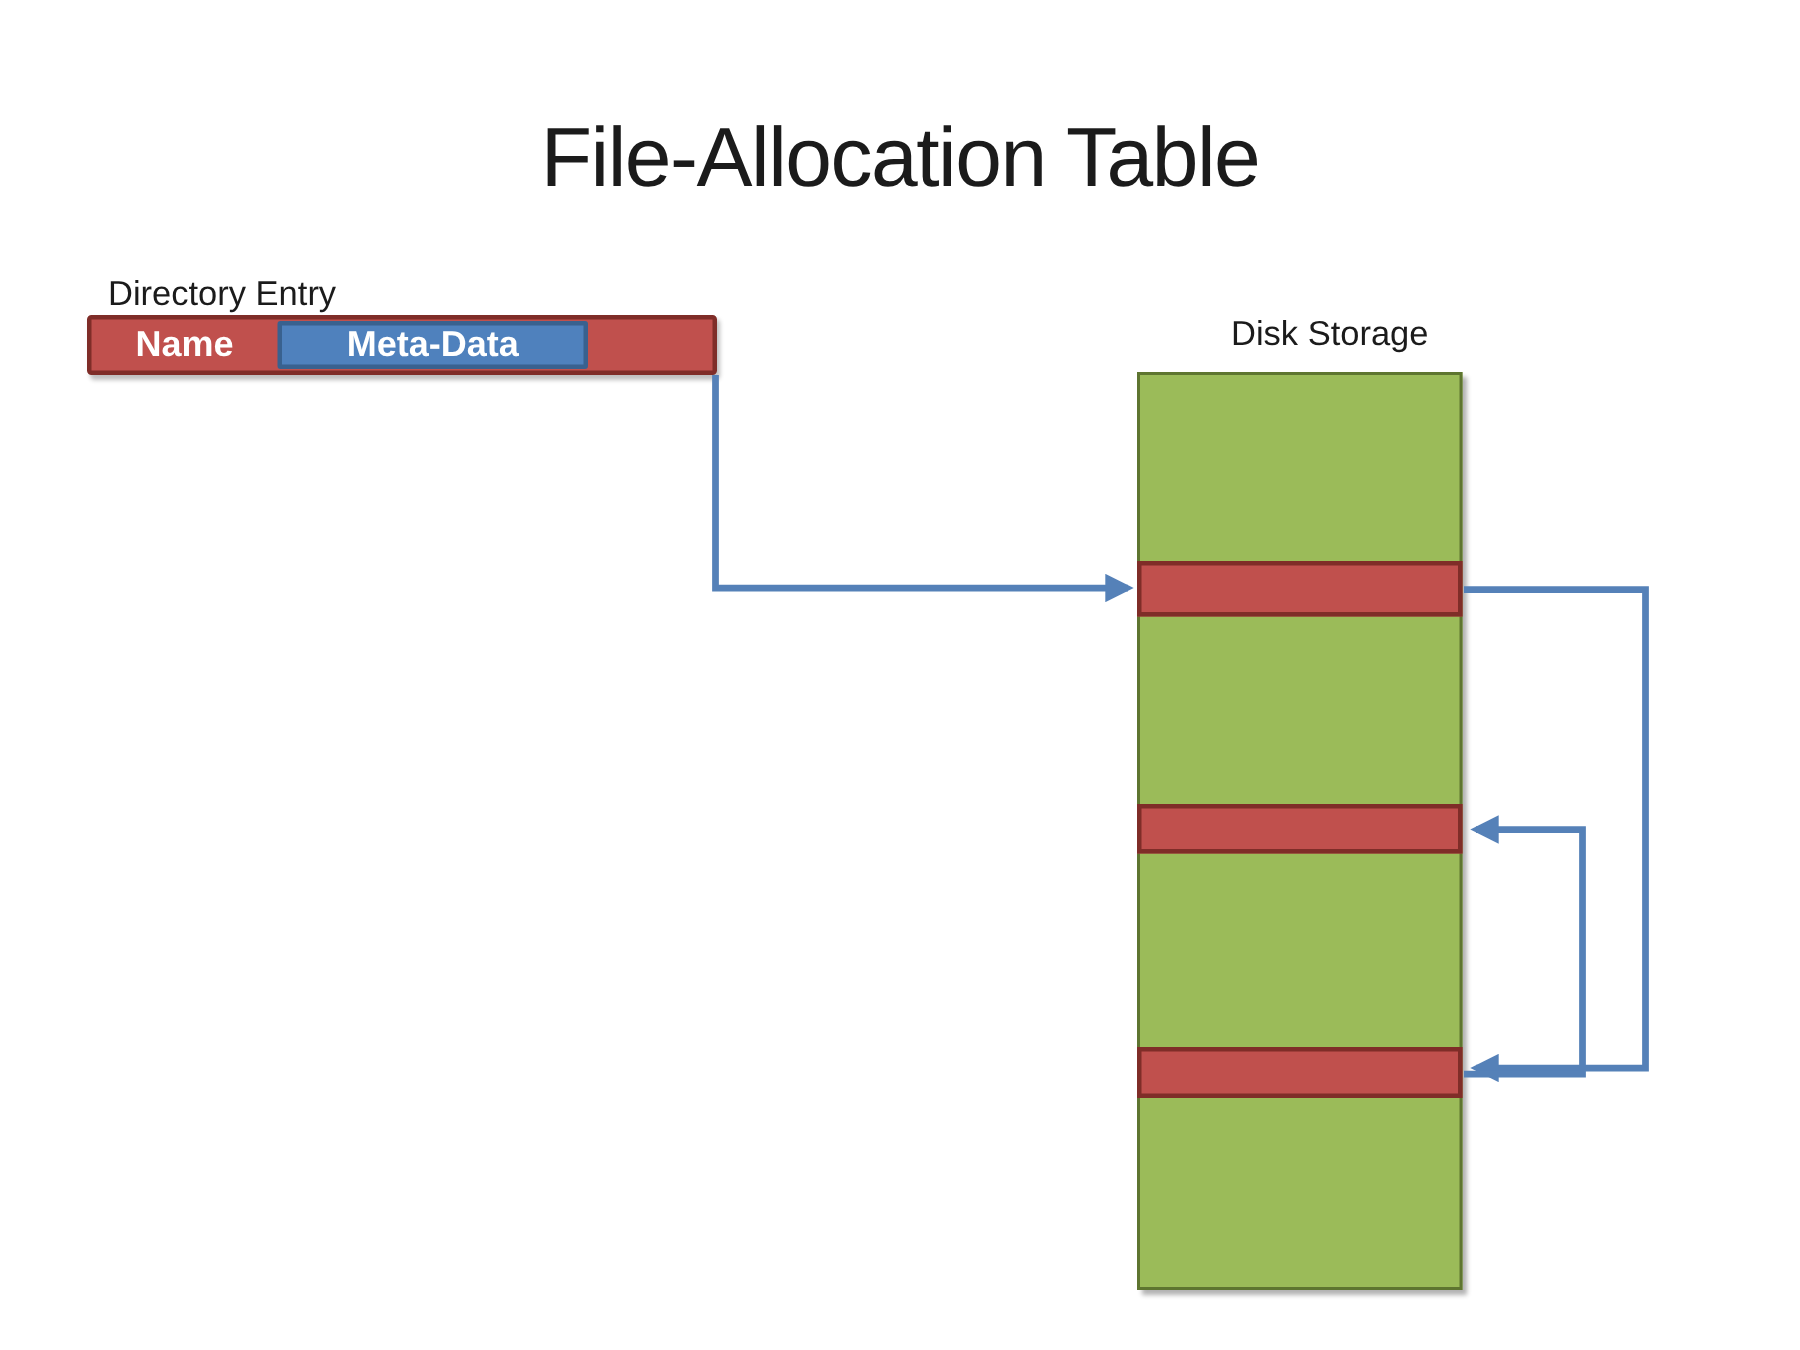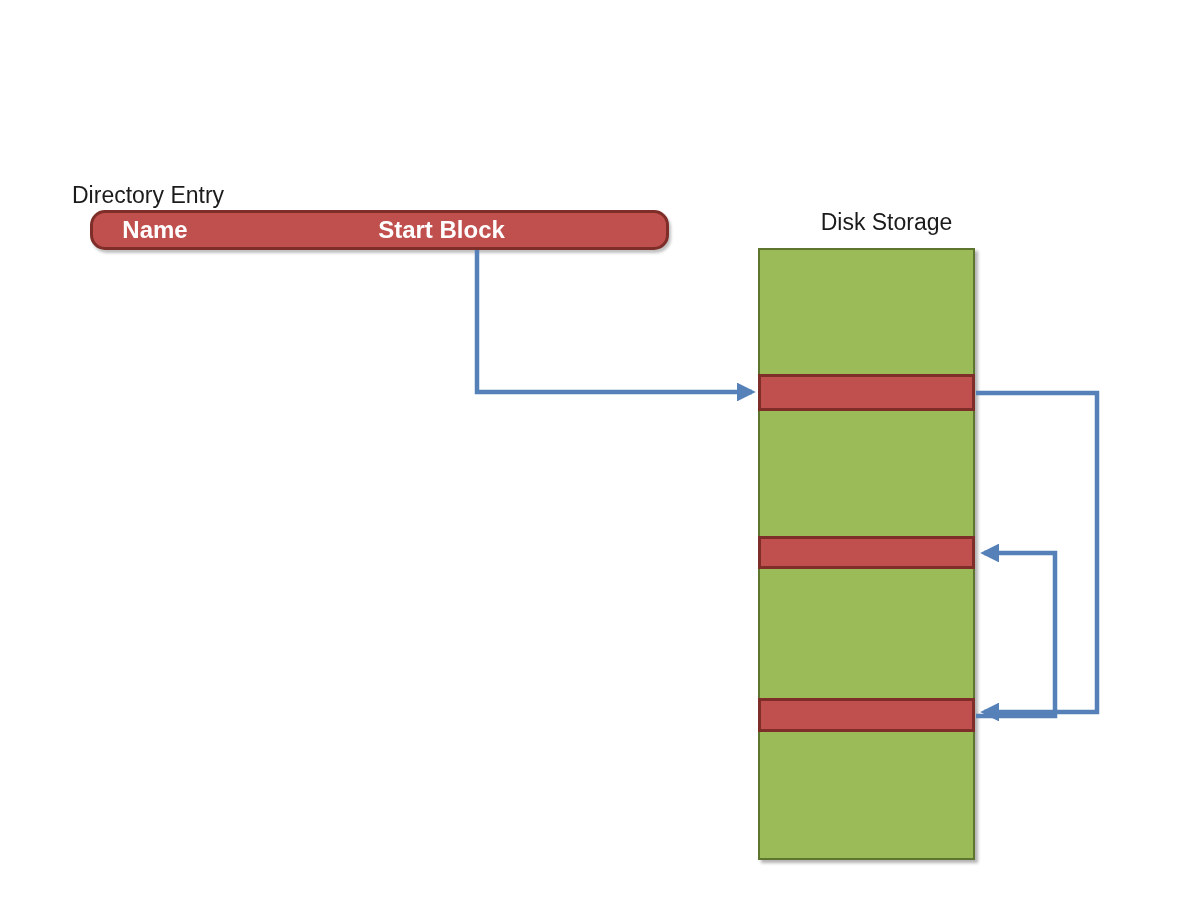--- a/index.html
+++ b/index.html
@@ -117,6 +117,7 @@
 
 <div class="slide">
 
+  <div class="title">File-Allocation Table</div>
 
   <div class="dir-label">Directory Entry</div>
 

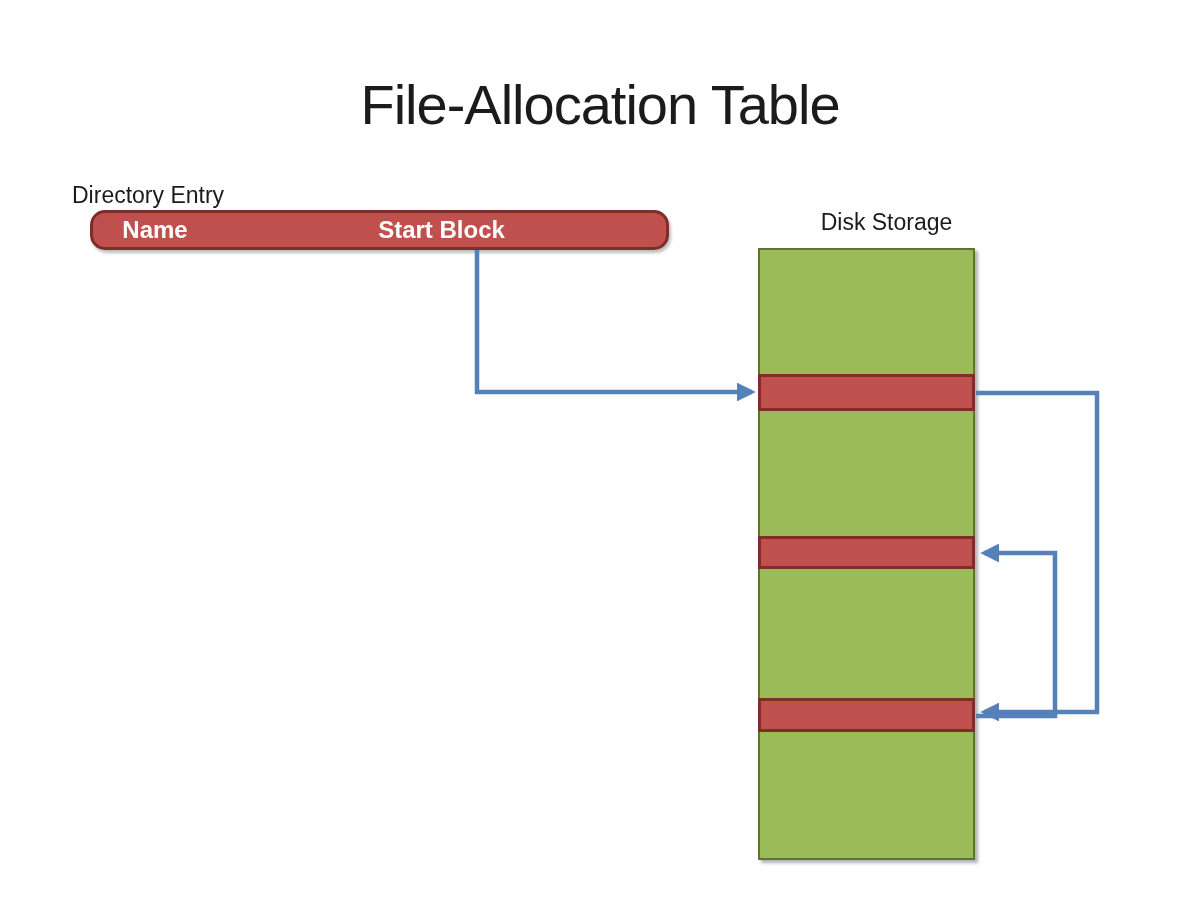--- a/index.html
+++ b/index.html
@@ -37,15 +37,14 @@
     position: absolute;
     left: 58px;
     top: 210px;
-    width: 579px;
+    width: 420px;
     height: 40px;
     box-sizing: border-box;
     display: flex;
     background: var(--red-fill, #c0504d);
     border: 3px solid var(--red-border, #7f2d28);
-    border-radius: 15px;
+    border-radius: 3px;
     box-shadow: 2px 3px 3px rgba(0,0,0,0.25);
-    margin-left: 32px;
   }
   .seg {
     display: flex;

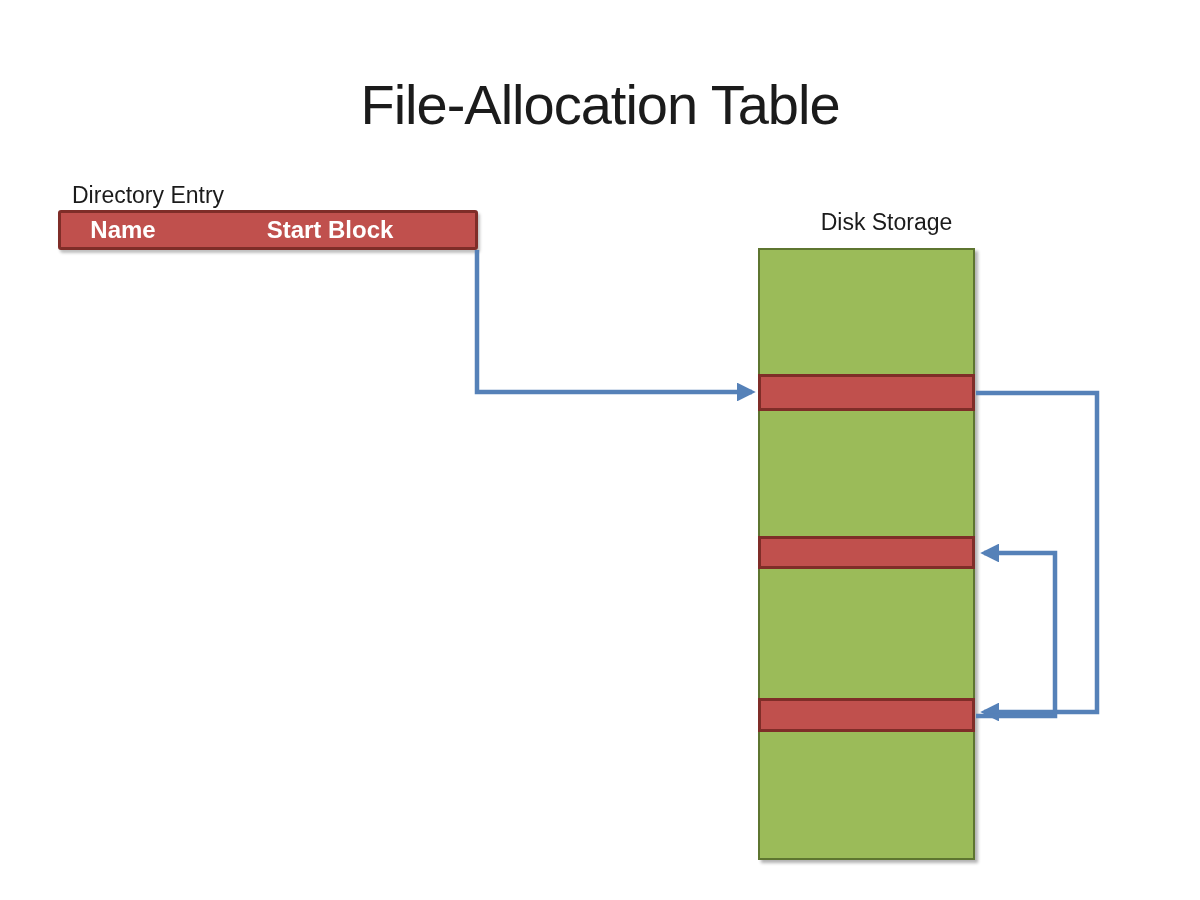--- a/index.html
+++ b/index.html
@@ -124,6 +124,9 @@
     <div class="seg seg-name">
       <span>Name</span>
     </div>
+    <div class="seg seg-meta">
+      <span>Meta-Data</span>
+    </div>
     <div class="seg seg-start">
       <span>Start Block</span>
     </div>

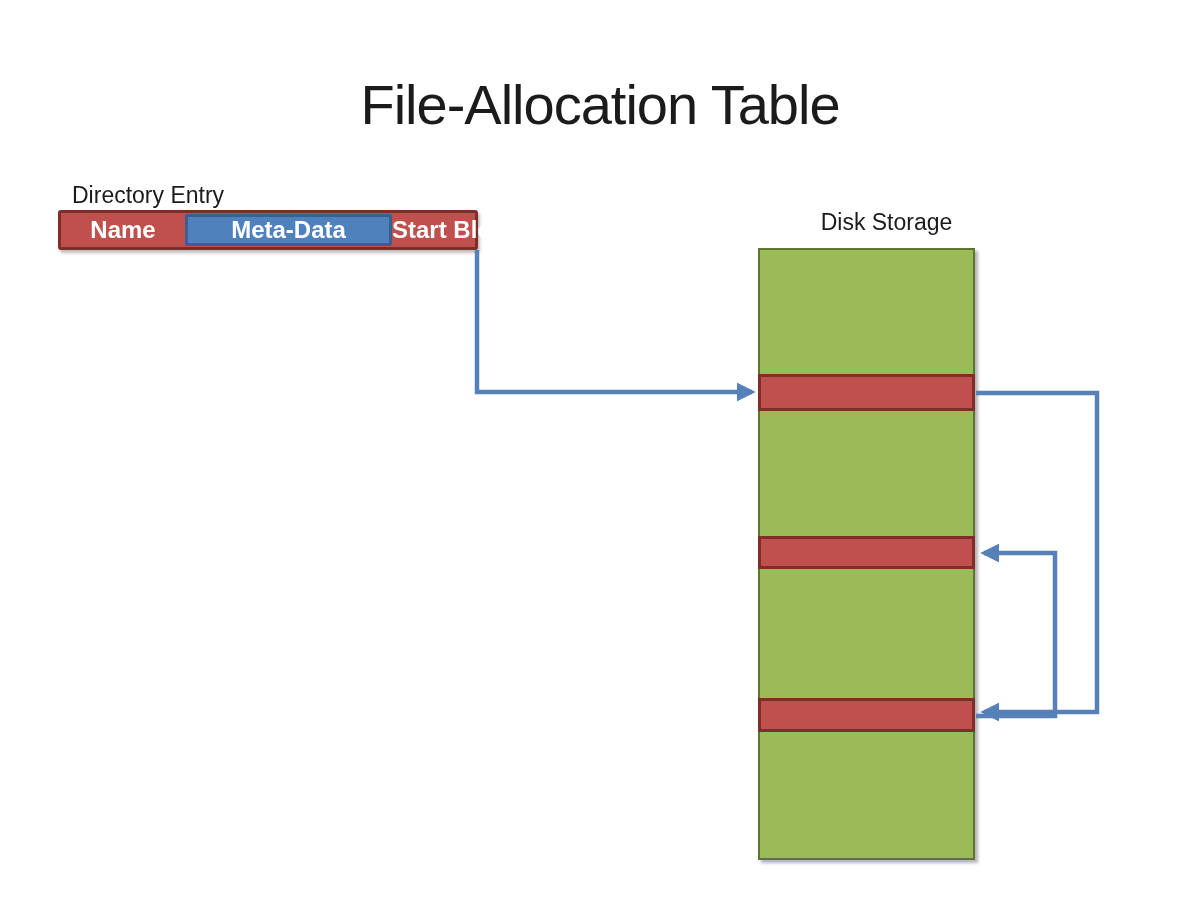--- a/index.html
+++ b/index.html
@@ -127,9 +127,6 @@
     <div class="seg seg-meta">
       <span>Meta-Data</span>
     </div>
-    <div class="seg seg-start">
-      <span>Start Block</span>
-    </div>
   </div>
 
   <div class="disk-label">Disk Storage</div>

